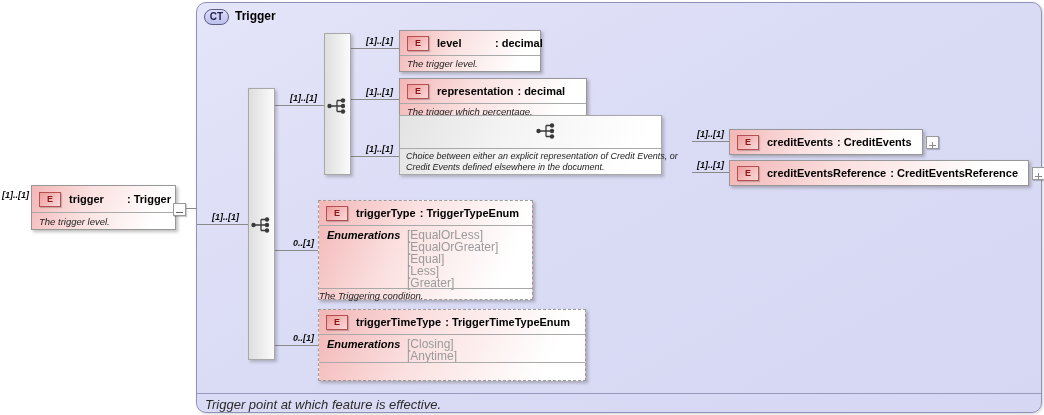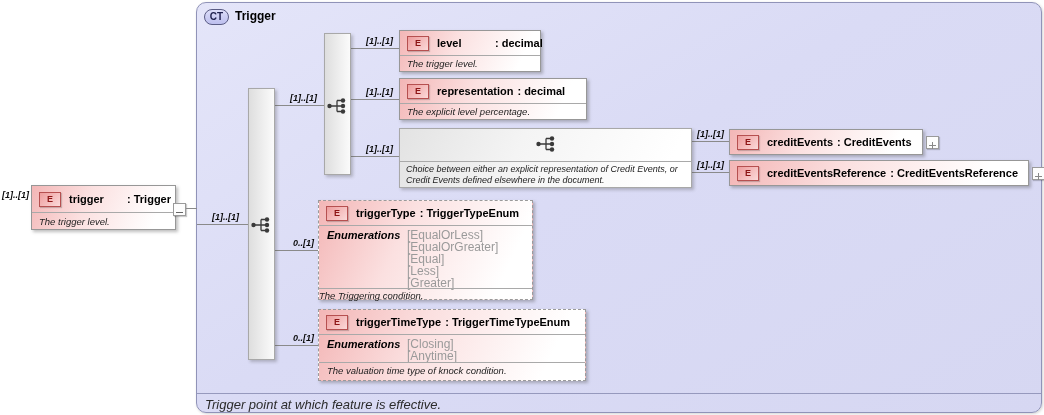--- a/index.html
+++ b/index.html
@@ -151,7 +151,7 @@
       <span class="etype">: decimal</span>
     </div>
     <div class="sep" style="top:24px;"></div>
-    <div class="anno" style="left:7px;top:27px;">The explicit level percentage.</div>
+    <div class="anno" style="left:7px;top:27px;">The trigger which percentage.</div>
   </div>
 
   <div class="choice-box" style="left:399px;top:128px;width:293px;height:60px;padding-left:40px;">

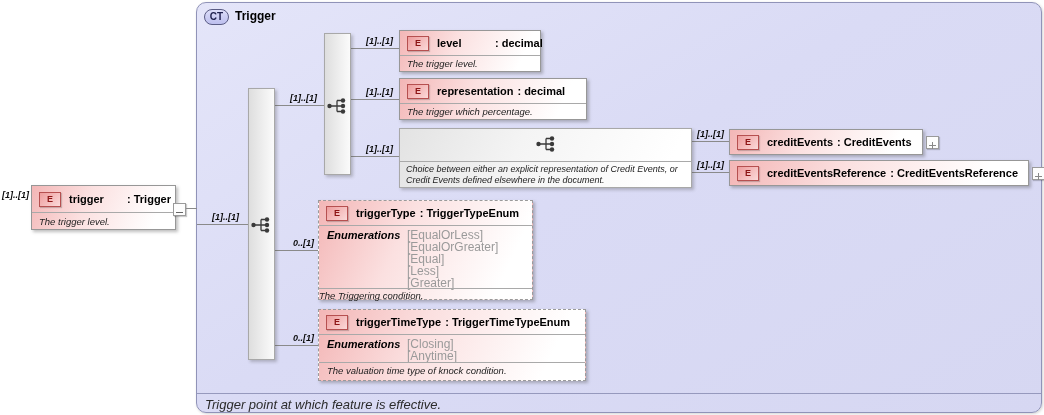--- a/index.html
+++ b/index.html
@@ -154,7 +154,7 @@
     <div class="anno" style="left:7px;top:27px;">The trigger which percentage.</div>
   </div>
 
-  <div class="choice-box" style="left:399px;top:128px;width:293px;height:60px;padding-left:40px;">
+  <div class="choice-box" style="left:399px;top:115px;width:263px;height:60px;padding-left:40px;">
     <span style="position:absolute;left:135px;top:6px;">
       <svg width="22" height="18" viewBox="0 0 22 18">
         <circle cx="3.5" cy="9" r="2.2" fill="#3a3a3a"></circle>

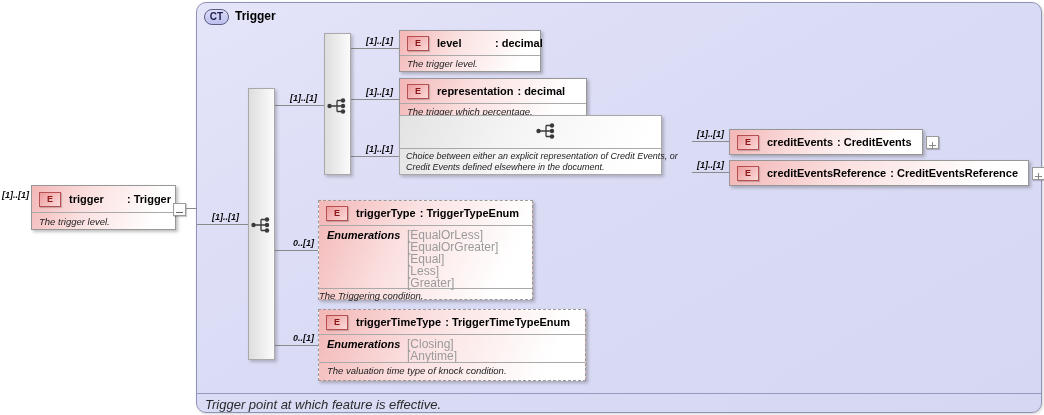--- a/index.html
+++ b/index.html
@@ -228,7 +228,6 @@
       <div>[Anytime]</div>
     </div>
     <div class="sep" style="top:52px;"></div>
-    <div class="anno" style="left:8px;top:55px;">The valuation time type of knock condition.</div>
   </div>
 
 </div>

